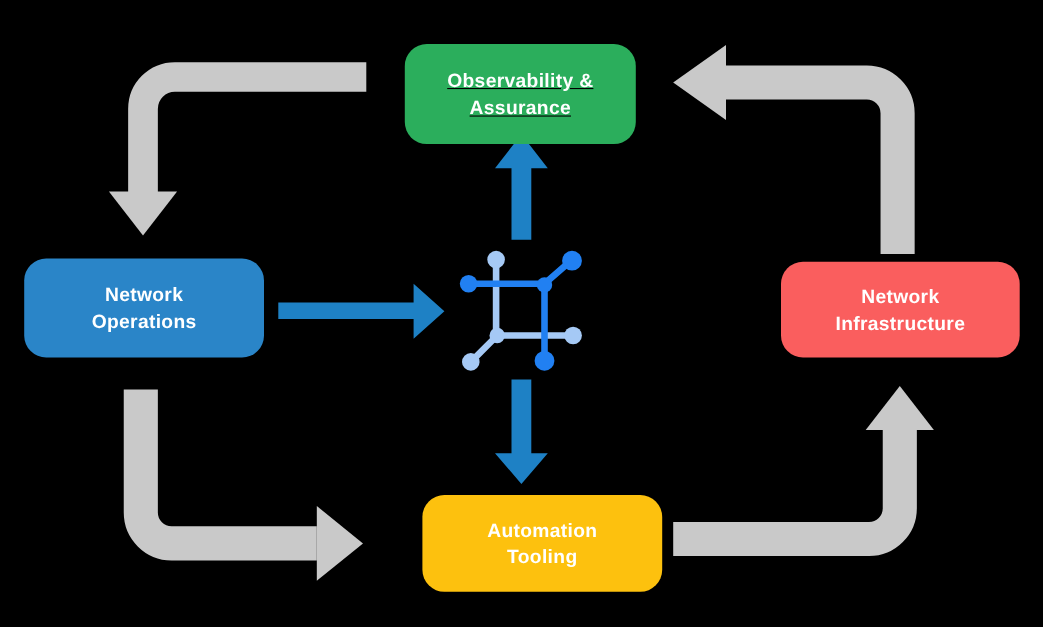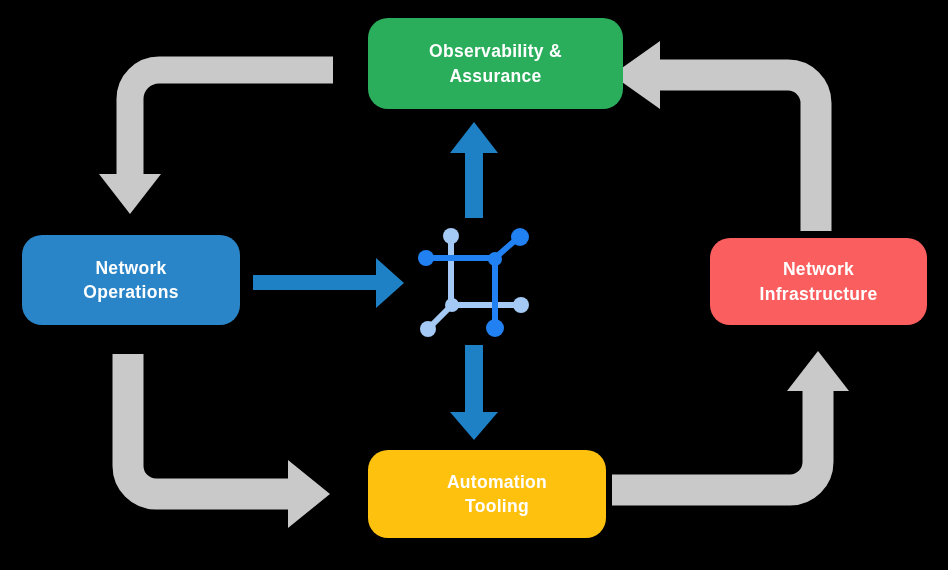--- a/index.html
+++ b/index.html
@@ -31,7 +31,7 @@
     line-height: 1.38;
     white-space: pre-line;
   }
-  .node-observability { left: 368px; top: 18px;  width: 255px; height: 91px; background: #2BAE5C; }
+  .node-observability { left: 368px; top: 40px;  width: 210px; height: 91px; background: #2BAE5C; text-decoration: underline; }
   .node-operations    { left: 22px;  top: 235px; width: 218px; height: 90px; background: #2A85C8; }
   .node-infrastructure{ left: 710px; top: 238px; width: 217px; height: 87px; background: #FA5E5E; }
   .node-automation    { left: 368px; top: 450px; width: 218px; height: 88px; background: #FDC10E; padding-left: 20px; }

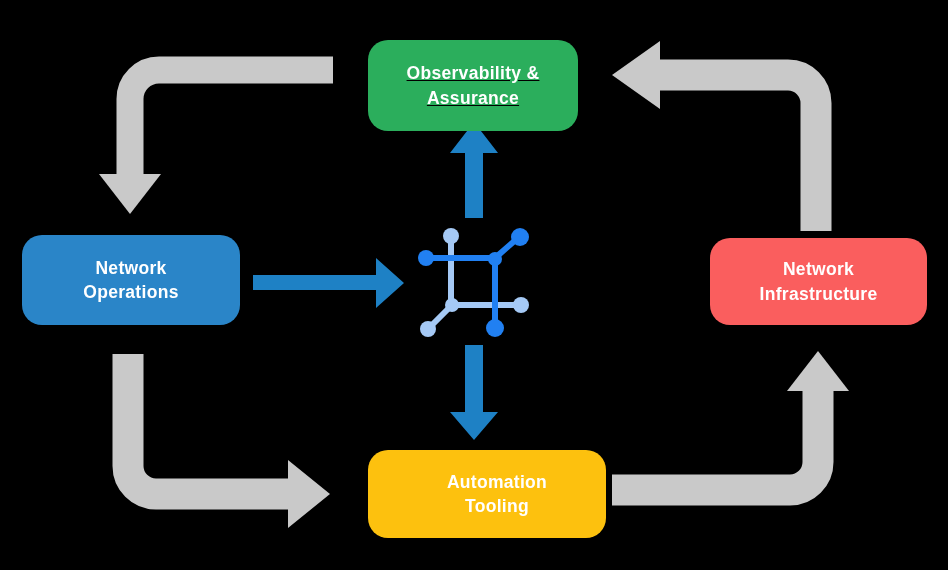--- a/index.html
+++ b/index.html
@@ -34,7 +34,7 @@
   .node-observability { left: 368px; top: 40px;  width: 210px; height: 91px; background: #2BAE5C; text-decoration: underline; }
   .node-operations    { left: 22px;  top: 235px; width: 218px; height: 90px; background: #2A85C8; }
   .node-infrastructure{ left: 710px; top: 238px; width: 217px; height: 87px; background: #FA5E5E; }
-  .node-automation    { left: 368px; top: 450px; width: 218px; height: 88px; background: #FDC10E; padding-left: 20px; }
+  .node-automation    { left: 384px; top: 450px; width: 218px; height: 88px; background: #FDC10E; }
   .overlay {
     position: absolute;
     left: 0; top: 0;

